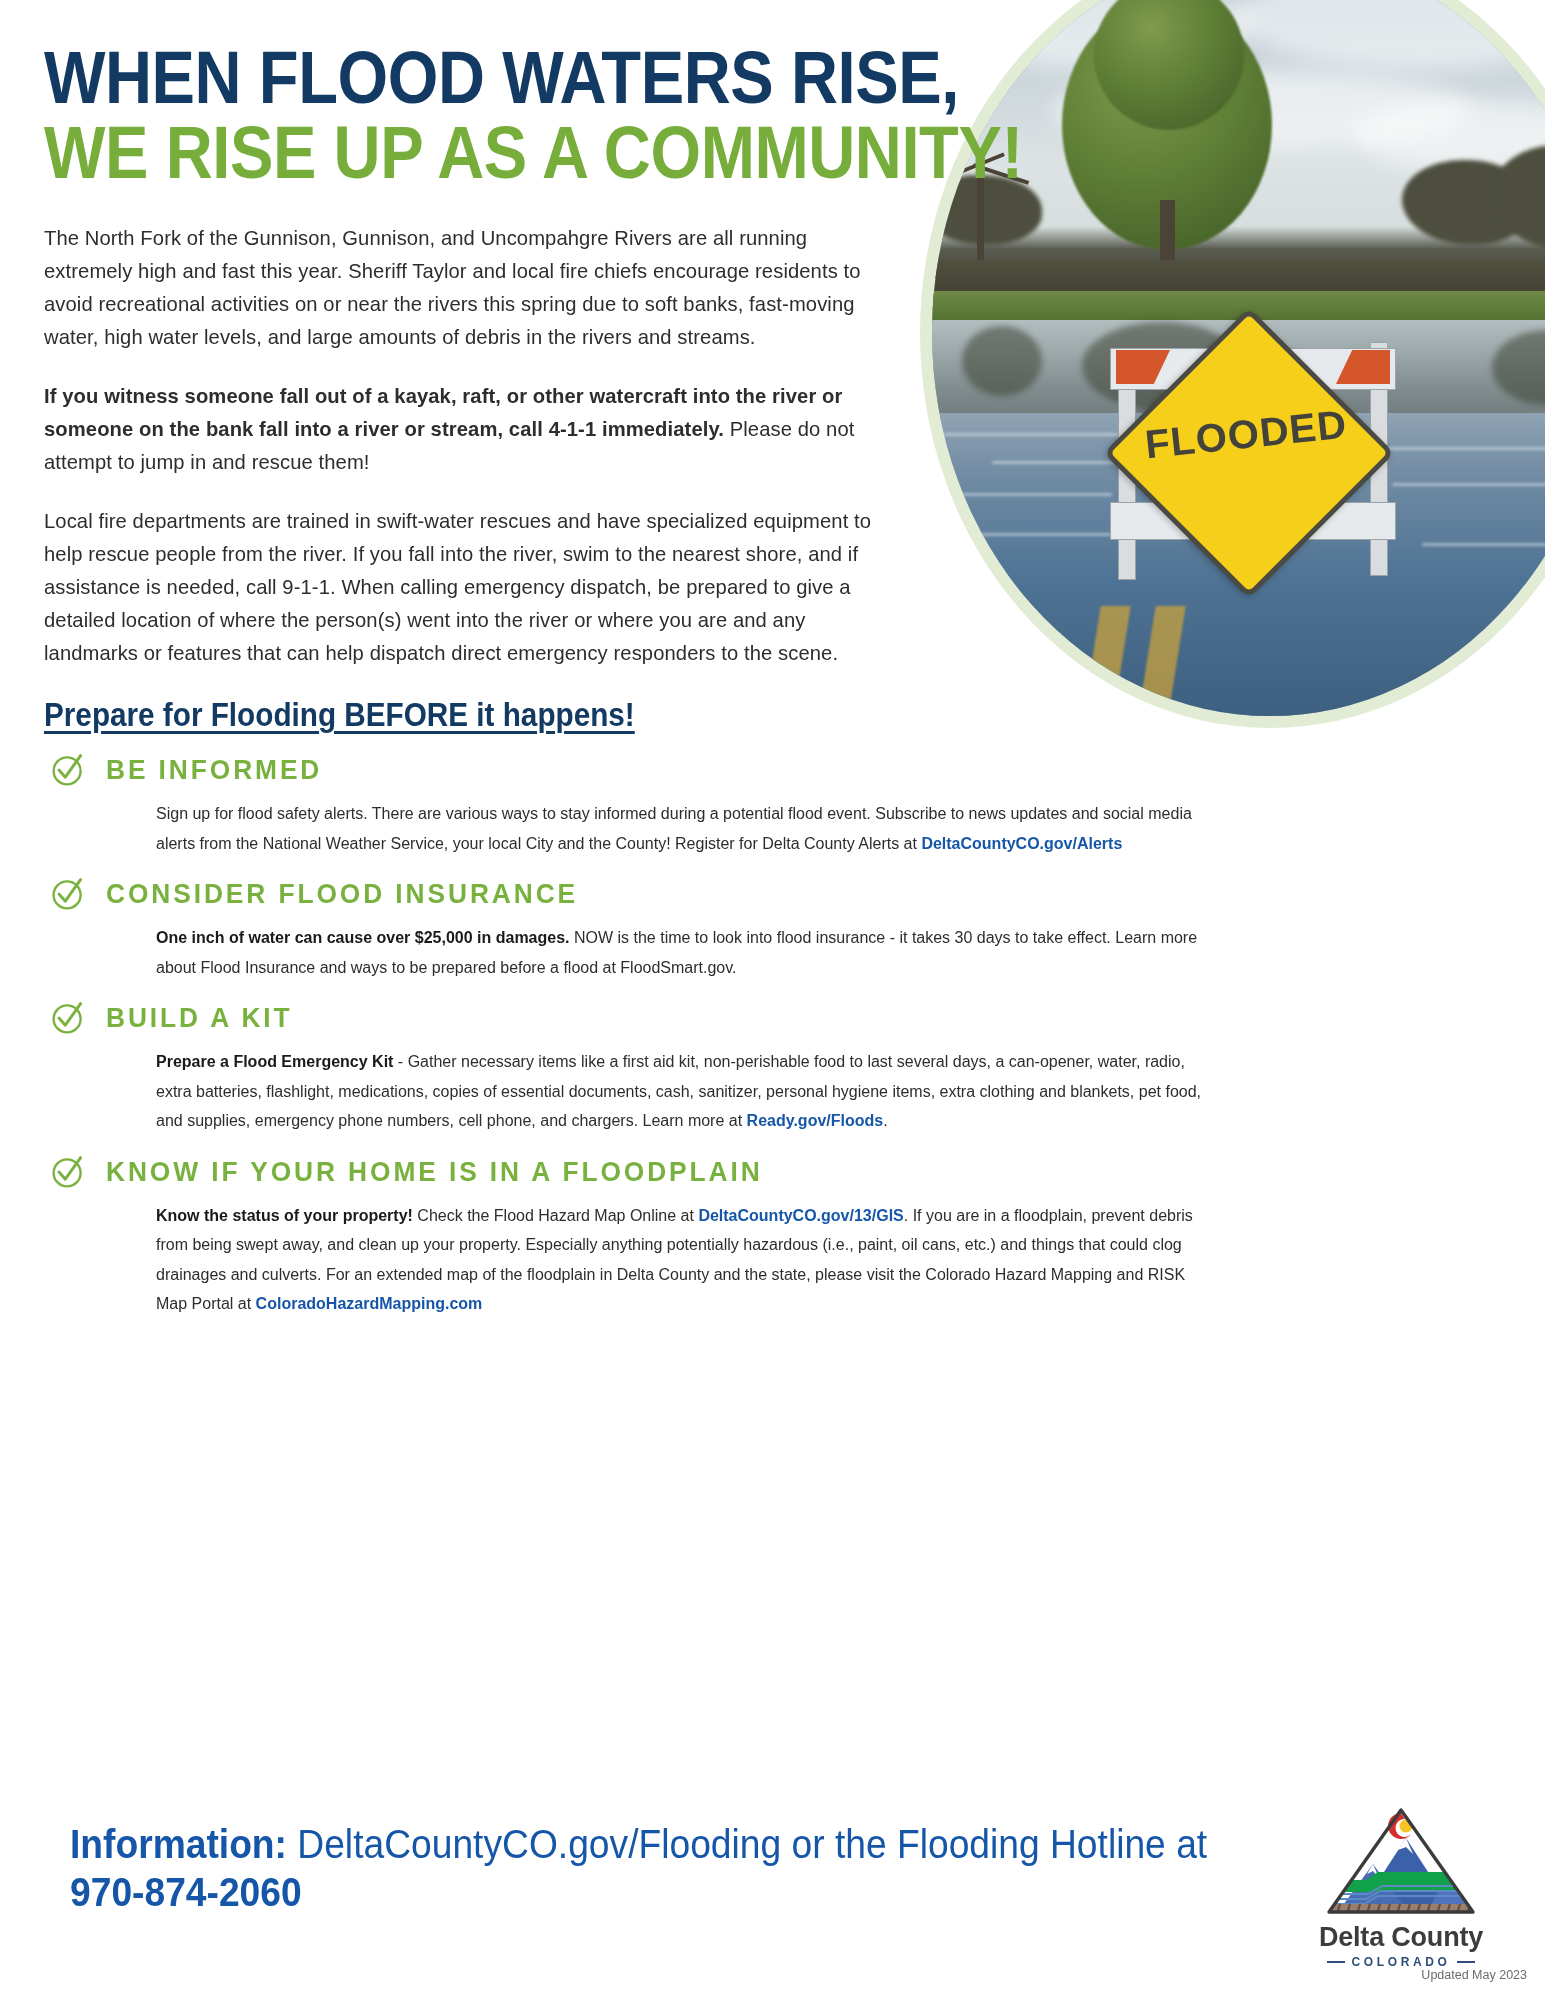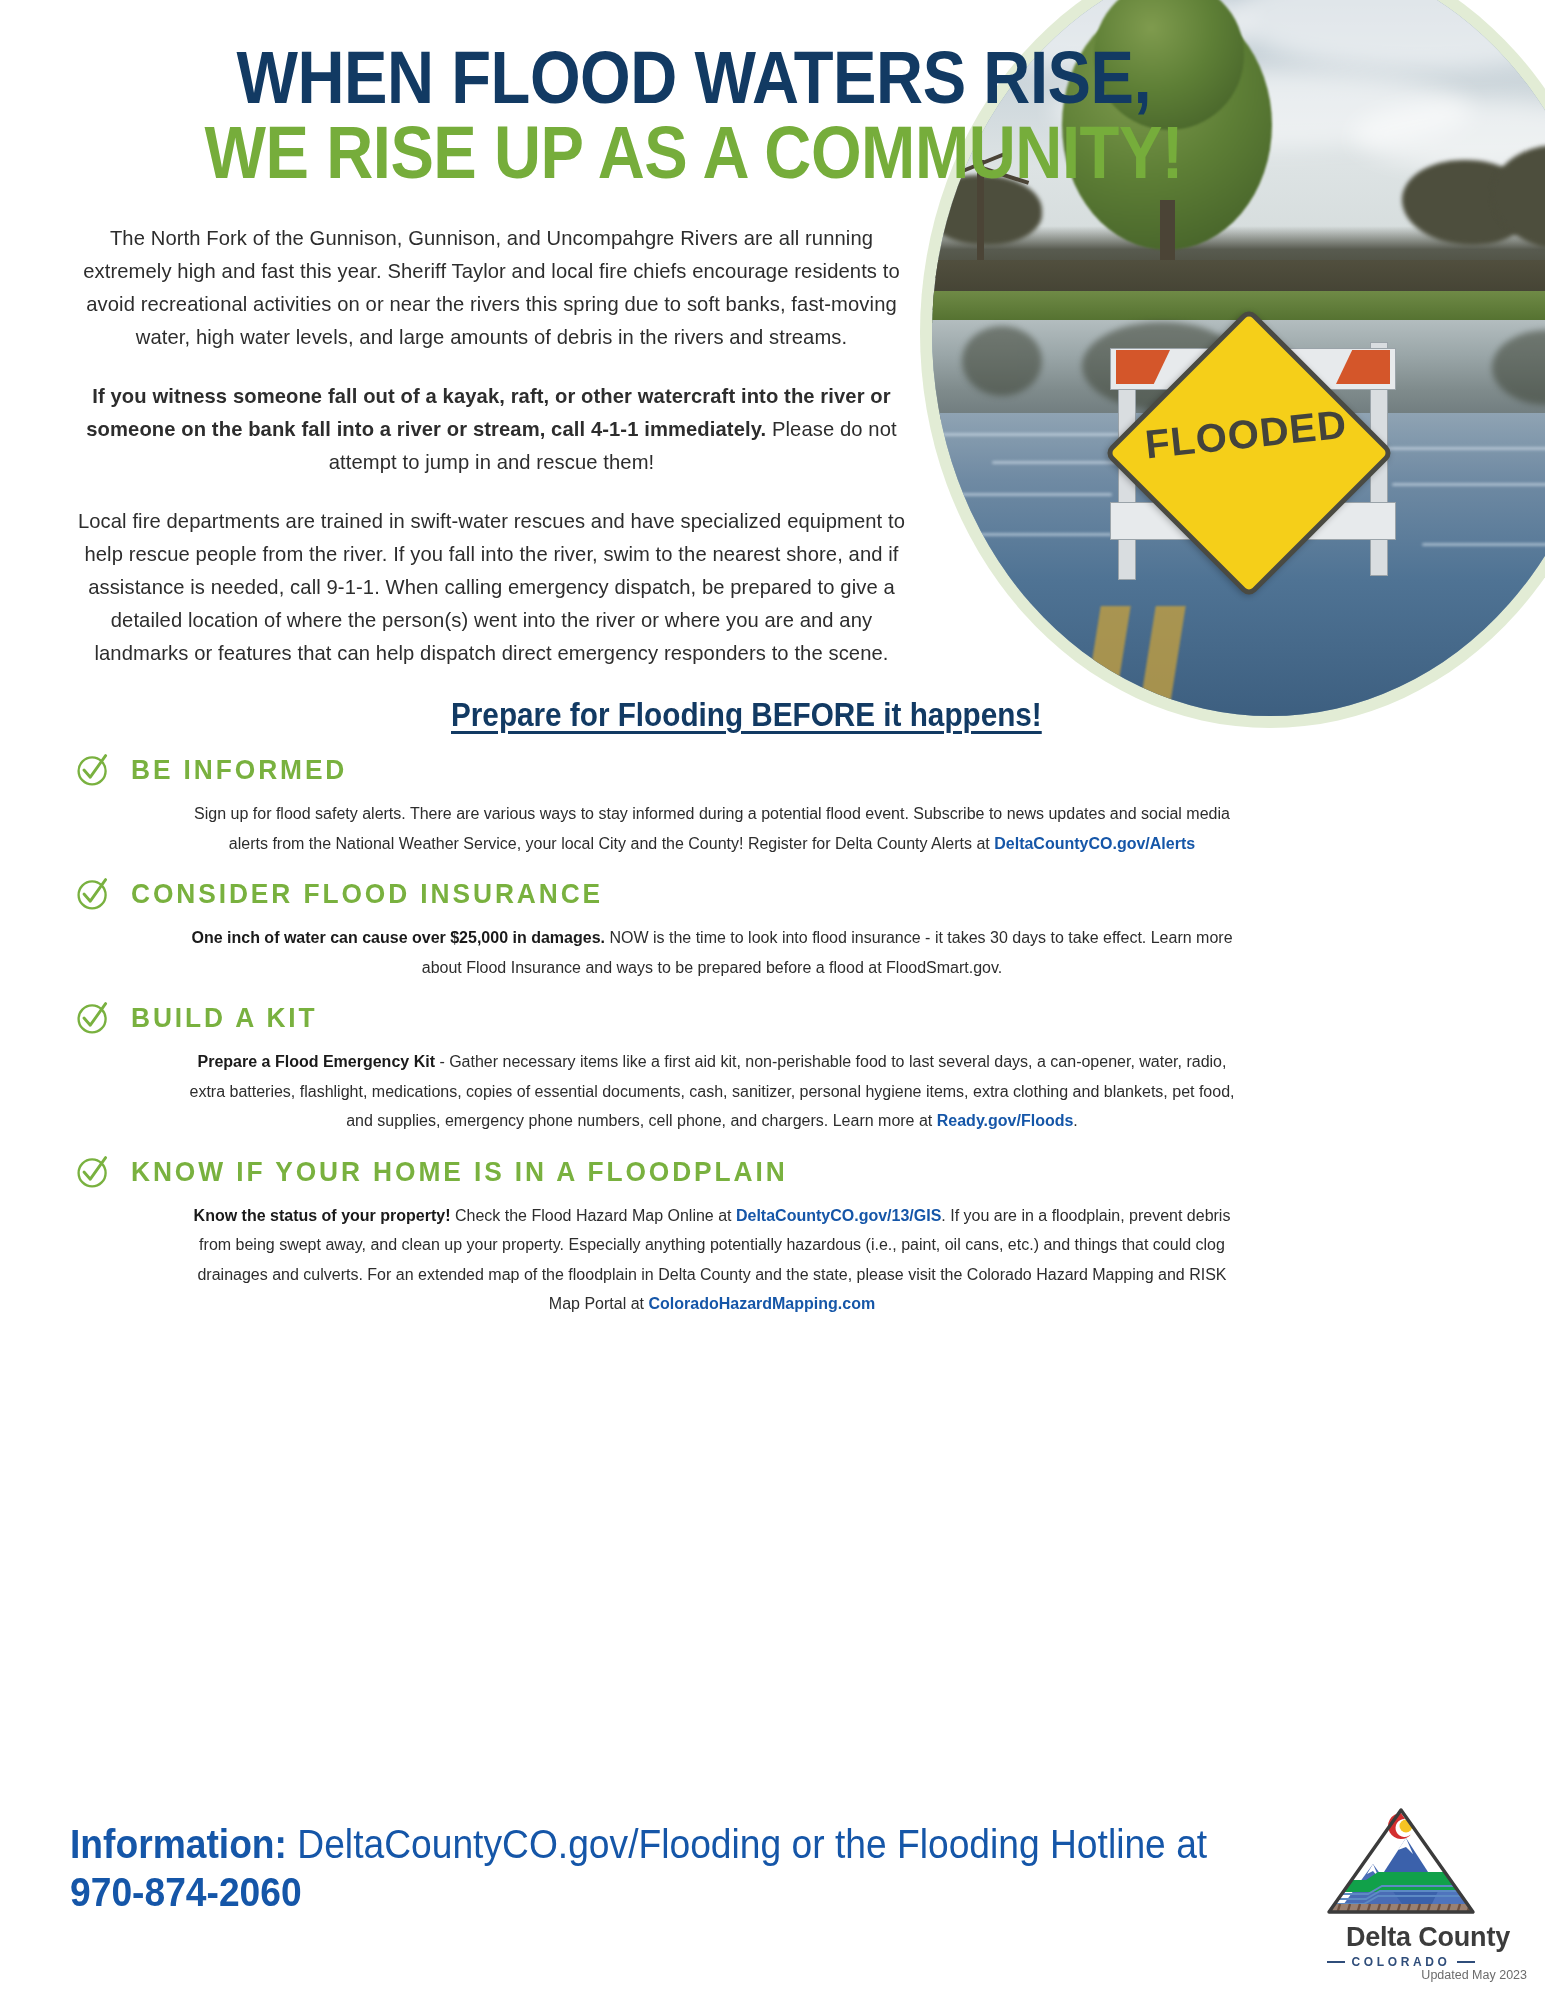--- a/index.html
+++ b/index.html
@@ -128,10 +128,9 @@
   
   .content {
     position: absolute;
-    left: 69px;
+    left: 44px;
     top: 0;
     width: 1420px;
-    text-align: center;
   }
 
   .title-1, .title-2 {

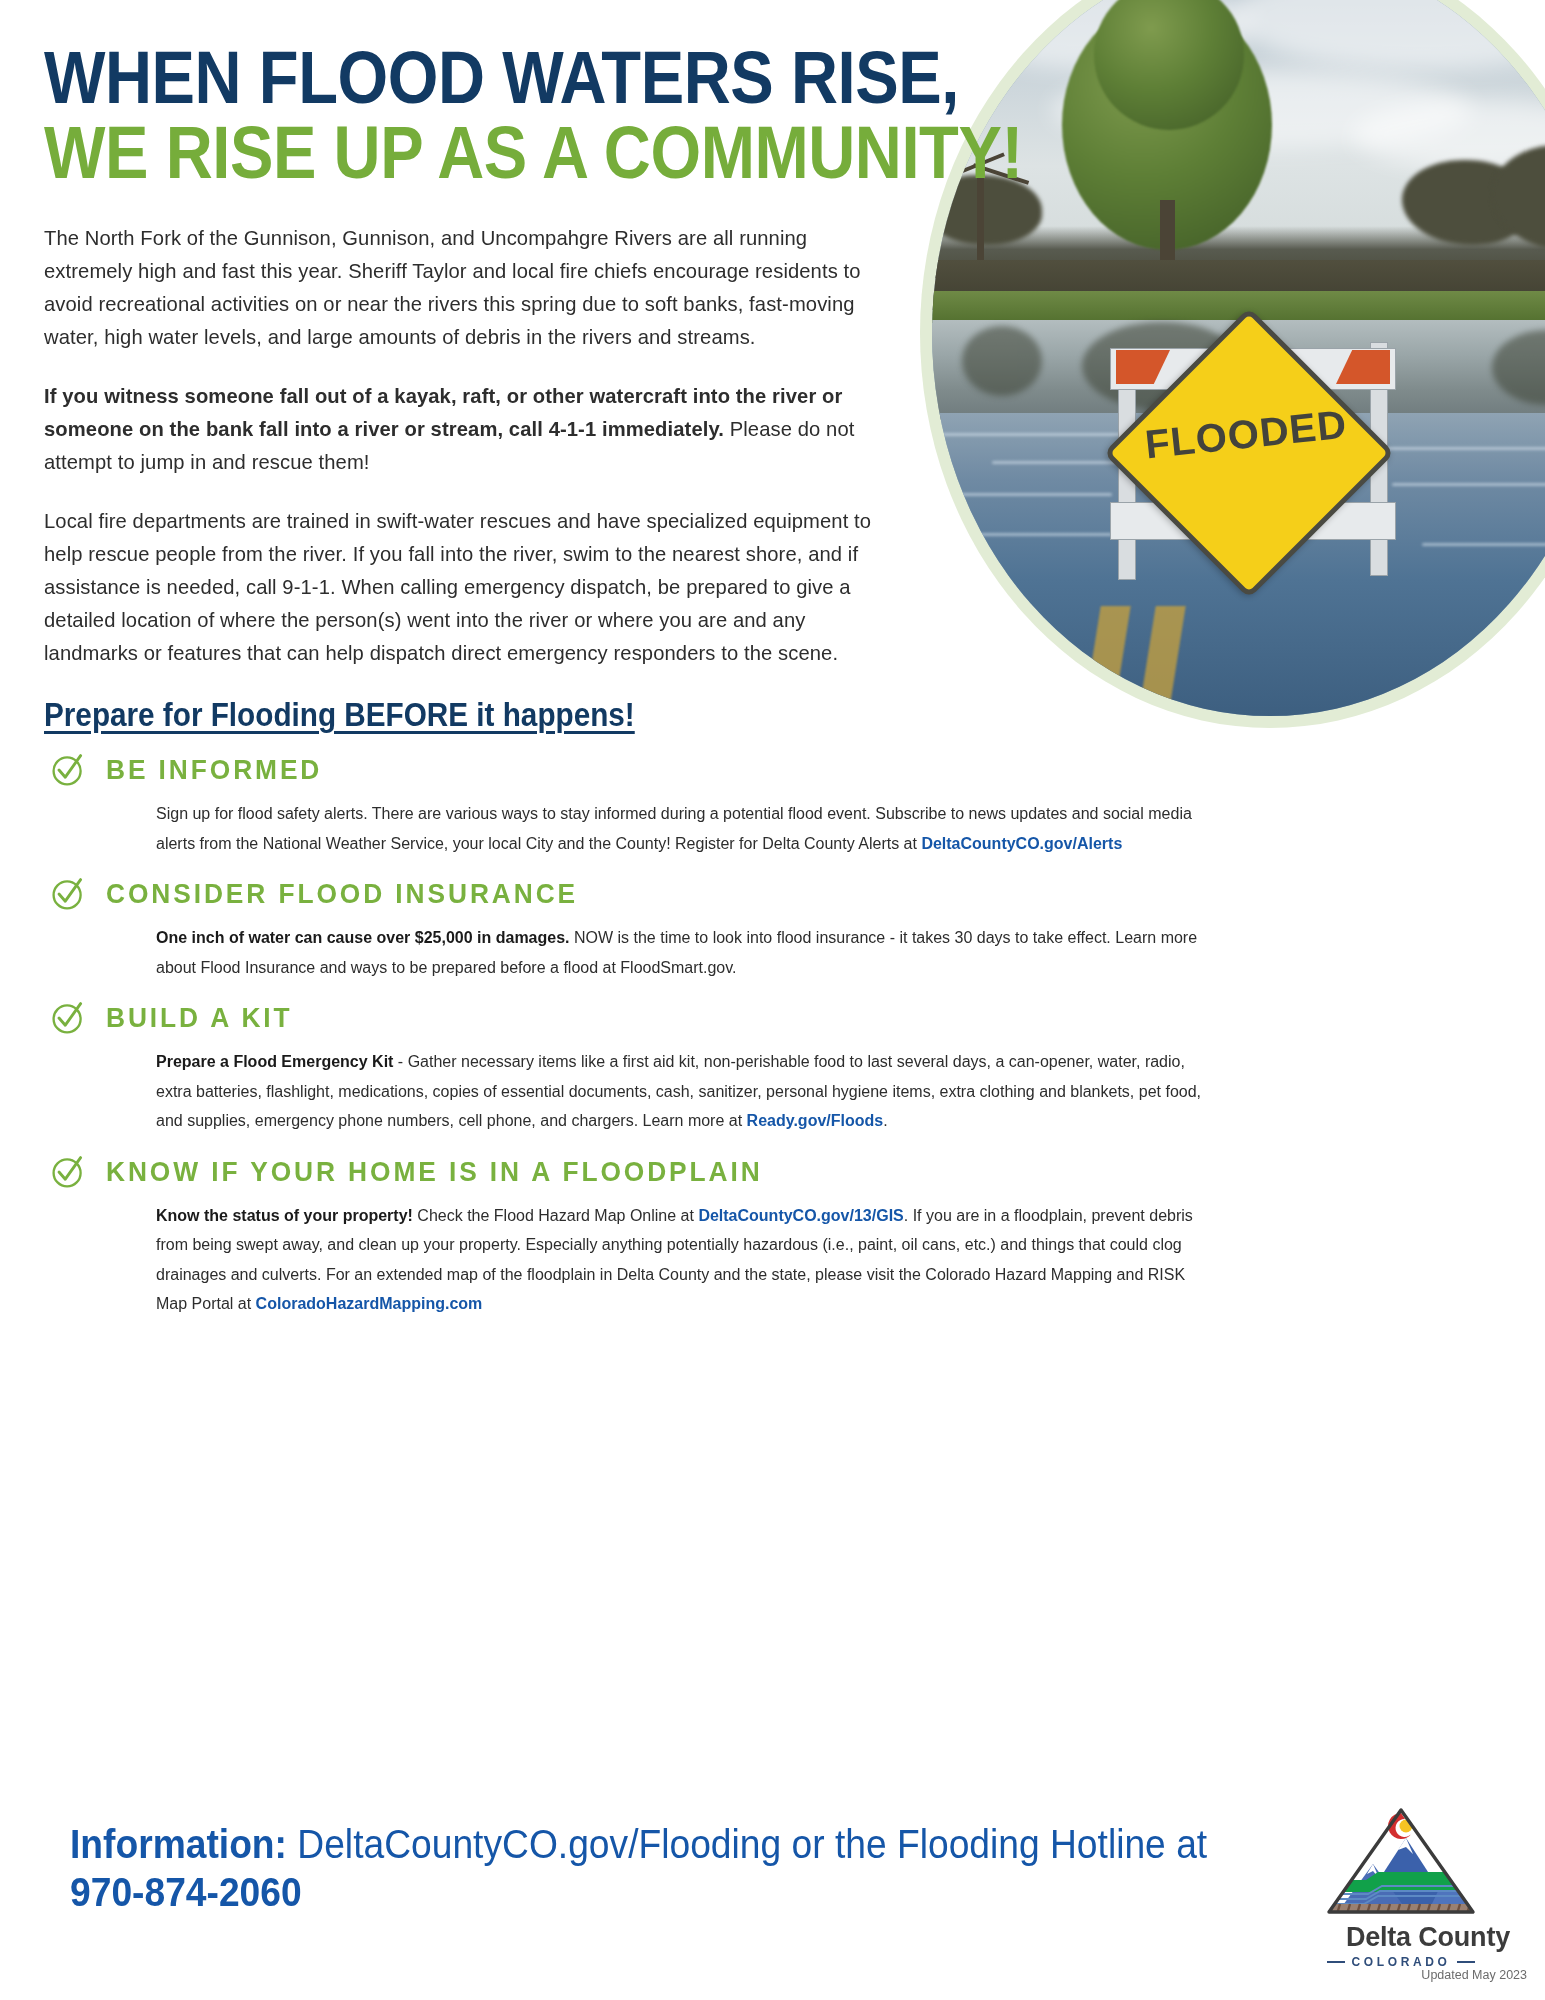--- a/index.html
+++ b/index.html
@@ -268,7 +268,6 @@
     color: #3c3c3c;
     margin-top: 2px;
     letter-spacing: -0.2px;
-    text-align: right;
   }
   .logo-state-row {
     display:flex; align-items:center; justify-content:center; gap:7px; margin-top:2px;

